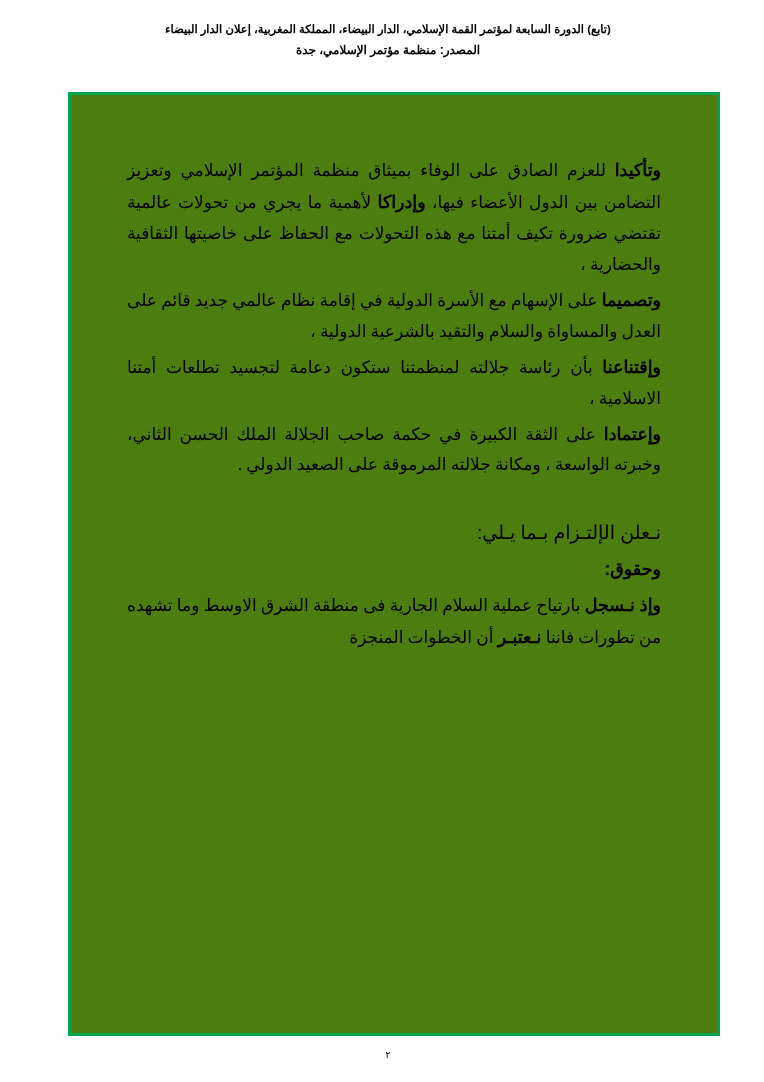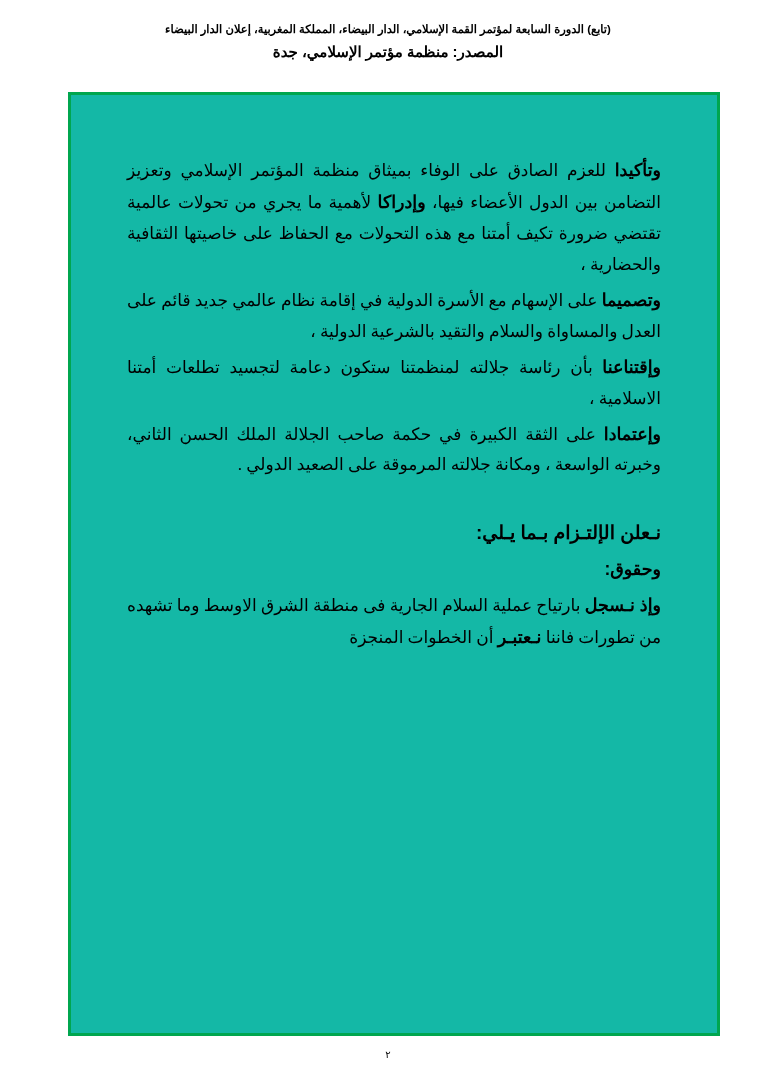--- a/index.html
+++ b/index.html
@@ -40,7 +40,7 @@
   .header-line2 {
     font-family: "Liberation Sans", sans-serif;
     font-weight: bold;
-    font-size: 15px;
+    font-size: 12px;
     margin-top: 7px;
     direction: rtl;
   }

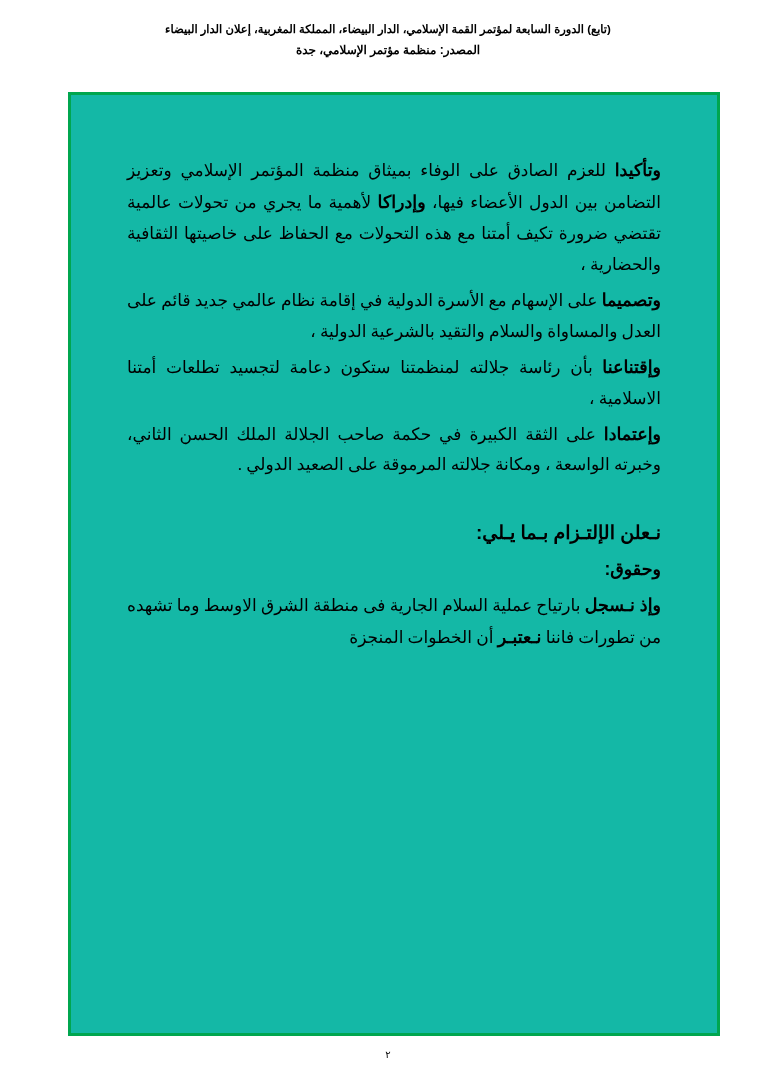--- a/index.html
+++ b/index.html
@@ -54,7 +54,7 @@
     height: 944px;
     border: 3px solid #00a64f;
     box-sizing: border-box;
-    background: #14b8a6;
+    background: #4d7c0f;
   }
 
   .content {

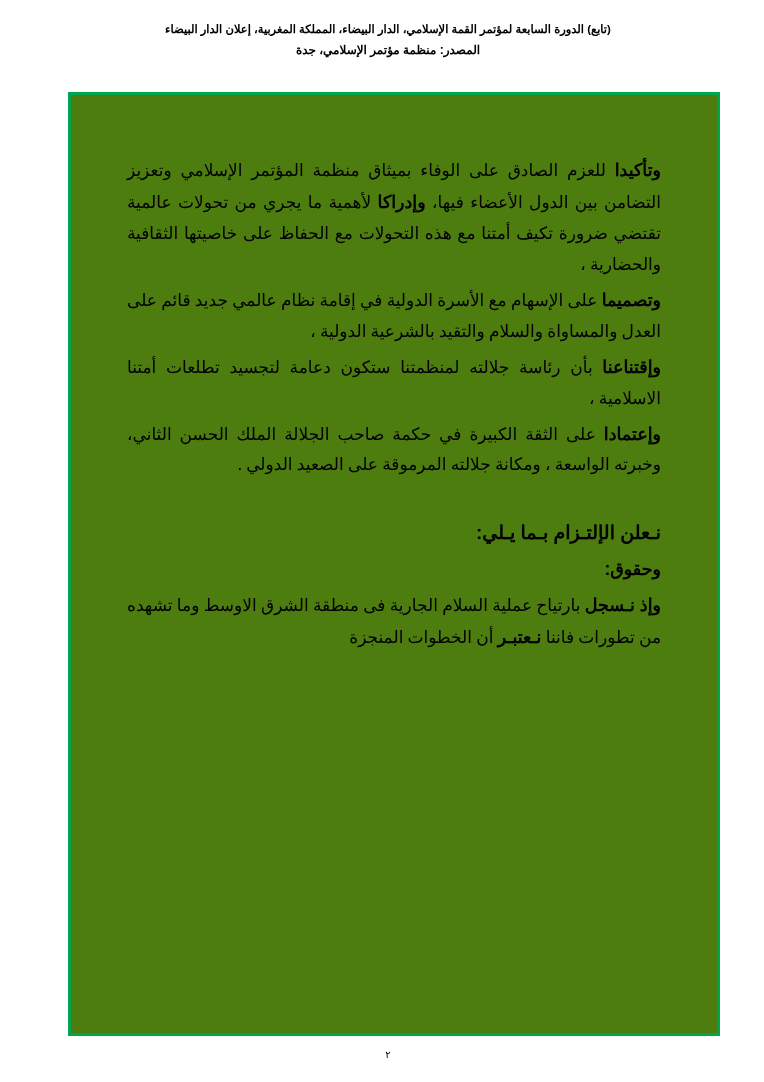--- a/index.html
+++ b/index.html
@@ -86,7 +86,7 @@
 
   .declare {
     font-family: "Liberation Sans", sans-serif;
-    font-weight: bold;
+    font-weight: normal;
     font-size: 19px;
     letter-spacing: 1.5px;
     text-align: center;

